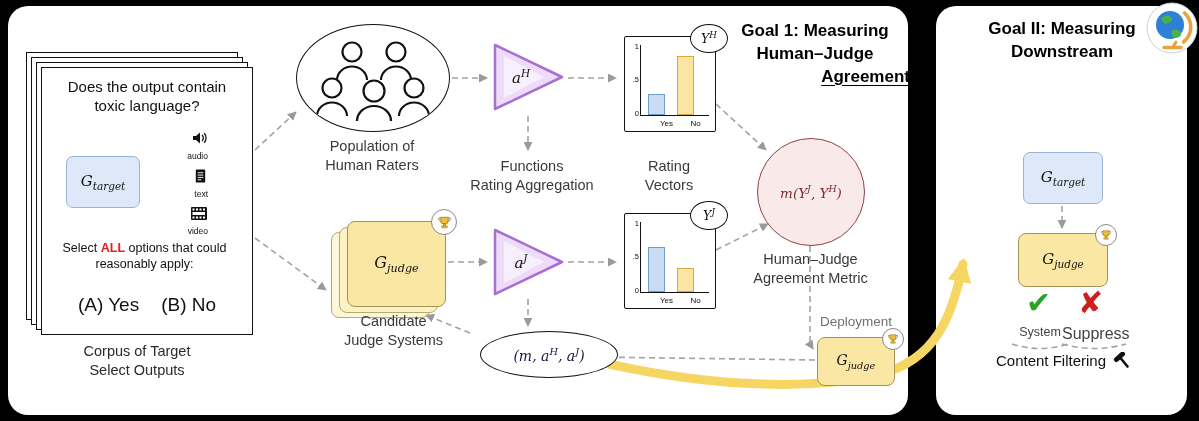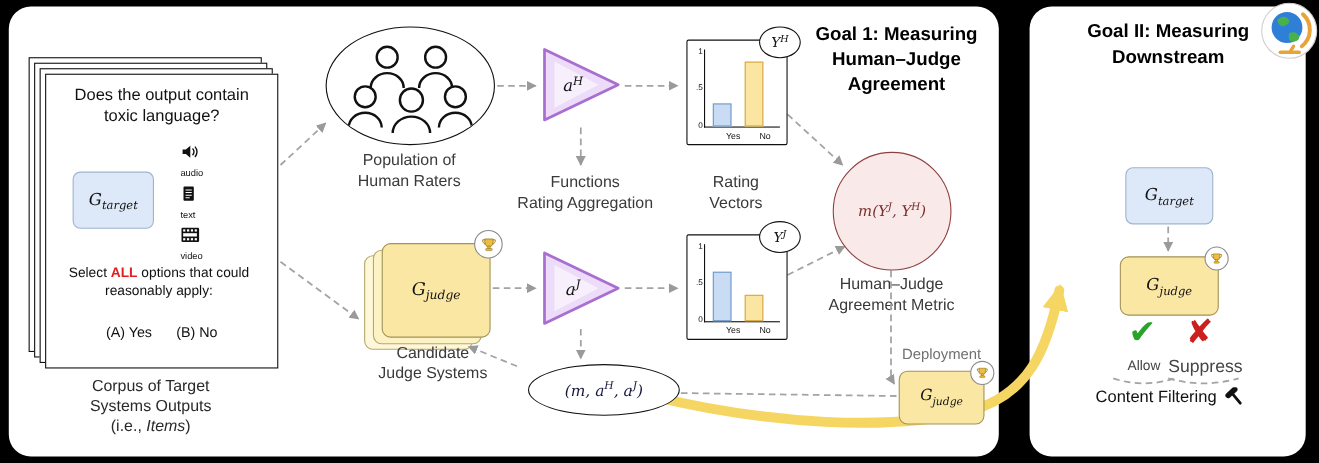--- a/index.html
+++ b/index.html
@@ -10,7 +10,7 @@
   .cap{position:absolute;text-align:center;color:#3a3a3a;font-size:14.5px;line-height:1.28;}
   .cap.small{font-size:13.5px;color:#707070;}
   .goal{position:absolute;text-align:center;font-weight:bold;font-size:17px;color:#000;line-height:1.35;}
-  .goal .u{text-underline-offset:3px;}
+  .goal .u{text-decoration:underline;text-underline-offset:3px;text-align:right;}
   .math{font-family:"DejaVu Serif",serif;font-style:italic;}
   .math sub{font-size:0.7em;}
   .math sup{font-size:0.7em;}

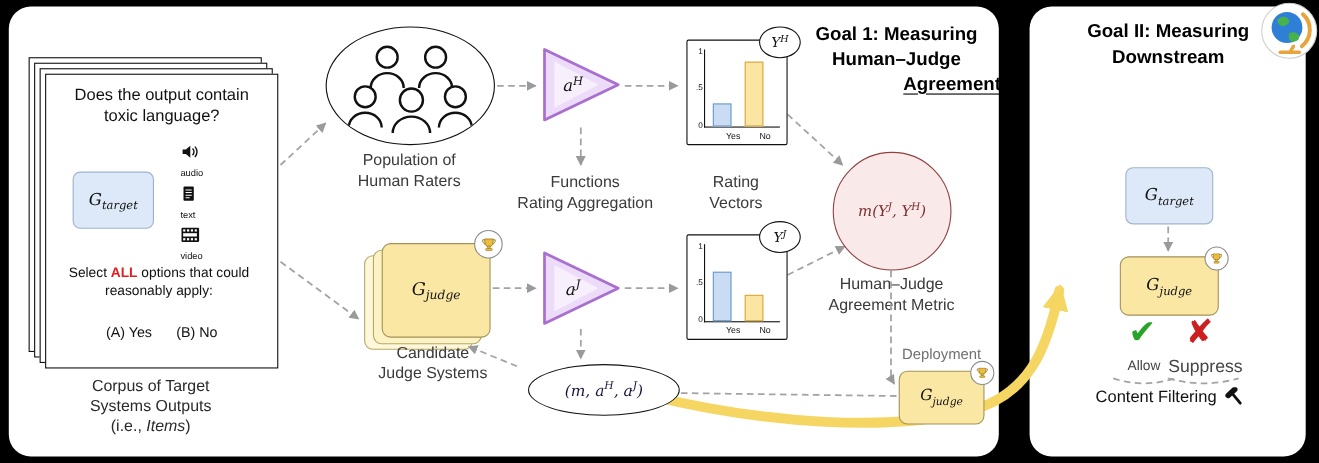--- a/index.html
+++ b/index.html
@@ -40,7 +40,7 @@
       color:#7a2e2e;font-size:13.5px;}
   .tuple{position:absolute;left:480px;top:331px;width:136px;height:45px;border-radius:50%;background:#ffffff;
       border:1.6px solid #111;display:flex;align-items:center;justify-content:center;font-size:14px;color:#16163e;z-index:3;}
-  .mod{position:absolute;width:44px;text-align:left;}
+  .mod{position:absolute;width:44px;text-align:right;}
   .mod .mlabel{font-size:8.5px;color:#111;margin-top:1px;}
   .selectTxt{position:absolute;left:10px;width:185px;text-align:center;font-size:12.5px;line-height:1.3;}
   .selectTxt .all{color:#e02020;font-weight:bold;}

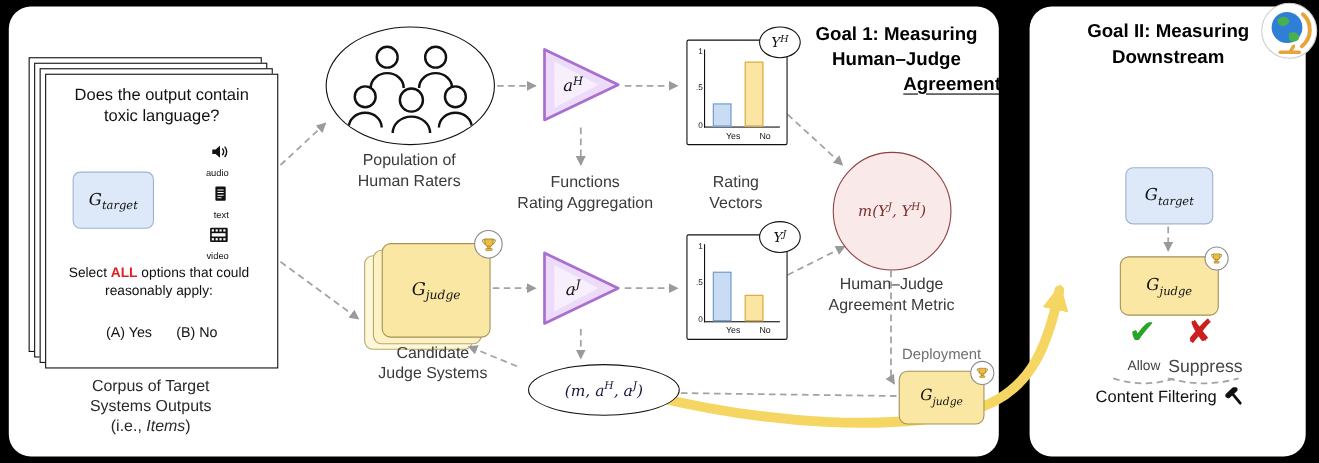--- a/index.html
+++ b/index.html
@@ -44,7 +44,7 @@
   .mod .mlabel{font-size:8.5px;color:#111;margin-top:1px;}
   .selectTxt{position:absolute;left:10px;width:185px;text-align:center;font-size:12.5px;line-height:1.3;}
   .selectTxt .all{color:#e02020;font-weight:bold;}
-  .opts{position:absolute;left:0;width:100%;display:flex;justify-content:center;gap:22px;font-size:13px;}
+  .opts{position:absolute;left:0;width:100%;display:flex;justify-content:center;gap:22px;font-size:19px;}
   .checkmark{position:absolute;font-family:"DejaVu Sans",sans-serif;font-size:30px;font-weight:bold;line-height:1;}
   .connectors{position:absolute;left:0;top:0;z-index:2;pointer-events:none;}
   .fg{z-index:3;}

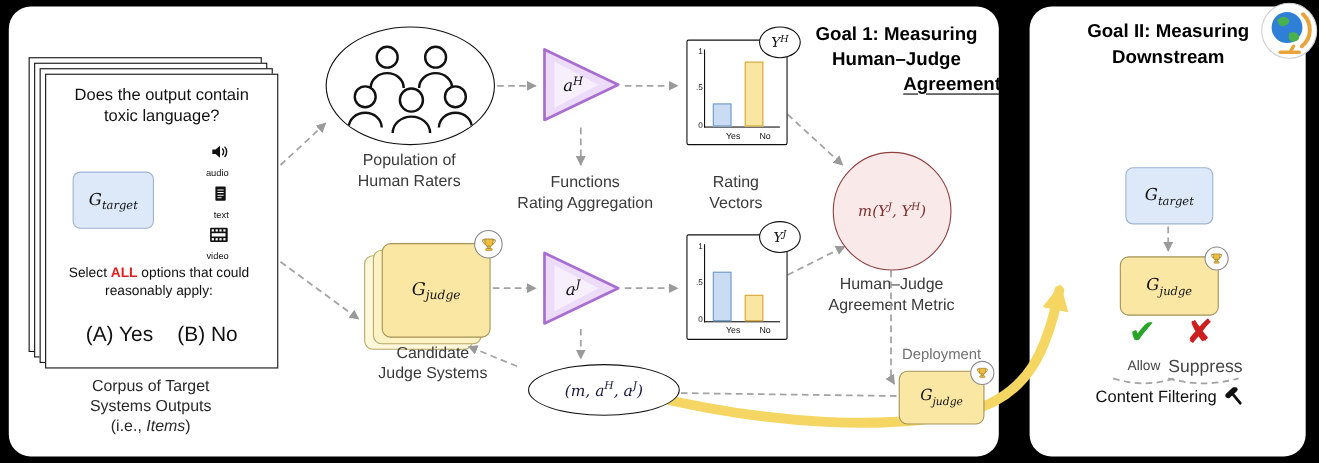--- a/index.html
+++ b/index.html
@@ -290,7 +290,7 @@
   </div>
   <div class="checkmark" style="left:1026px;top:288px;color:#28a428;">✔</div>
   <div class="checkmark" style="left:1078px;top:288px;color:#cc2020;">✘</div>
-  <div class="cap" style="left:1012px;top:324px;width:56px;font-size:12.5px;color:#444;">Allow</div>
+  <div class="cap" style="left:1012px;top:324px;width:56px;font-size:12.5px;color:#444;">System</div>
   <div class="cap" style="left:1062px;top:324px;width:66px;font-size:16px;color:#444;">Suppress</div>
   <div class="abs" style="left:963px;top:352px;width:200px;display:flex;align-items:center;justify-content:center;gap:7px;font-size:15px;color:#111;">
     <span>Content Filtering</span>

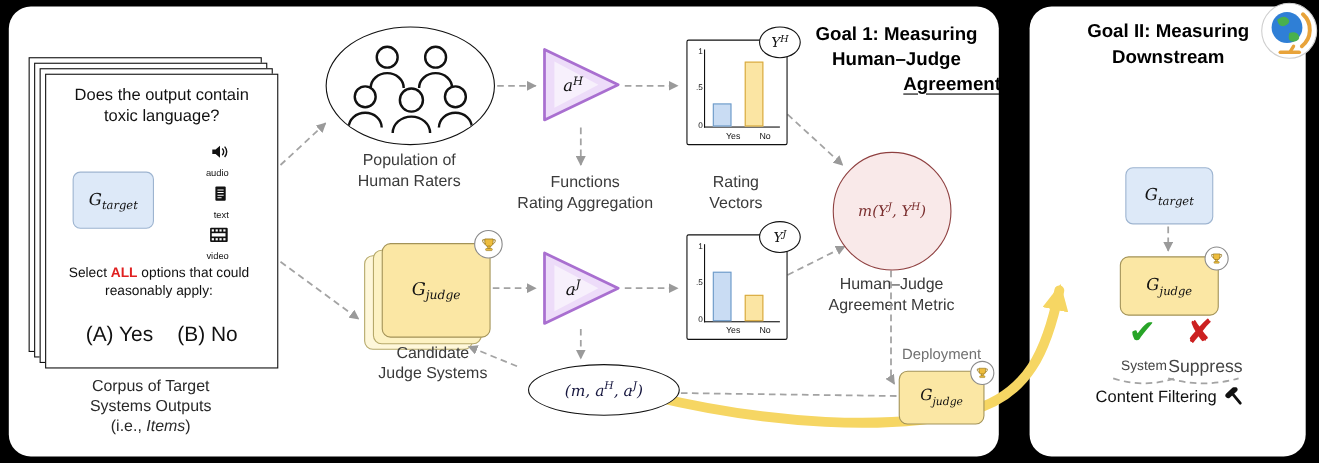--- a/index.html
+++ b/index.html
@@ -140,7 +140,7 @@
   </div>
   <div class="cap" style="left:27px;top:342px;width:220px;color:#2a2a2a;">
     <div>Corpus of Target</div>
-    <div>Systems Outputs</div>
+    <div>Select Outputs</div>
     <div><span>(i.e., </span><span style="font-style:italic;">Items</span><span>)</span></div>
   </div>
 

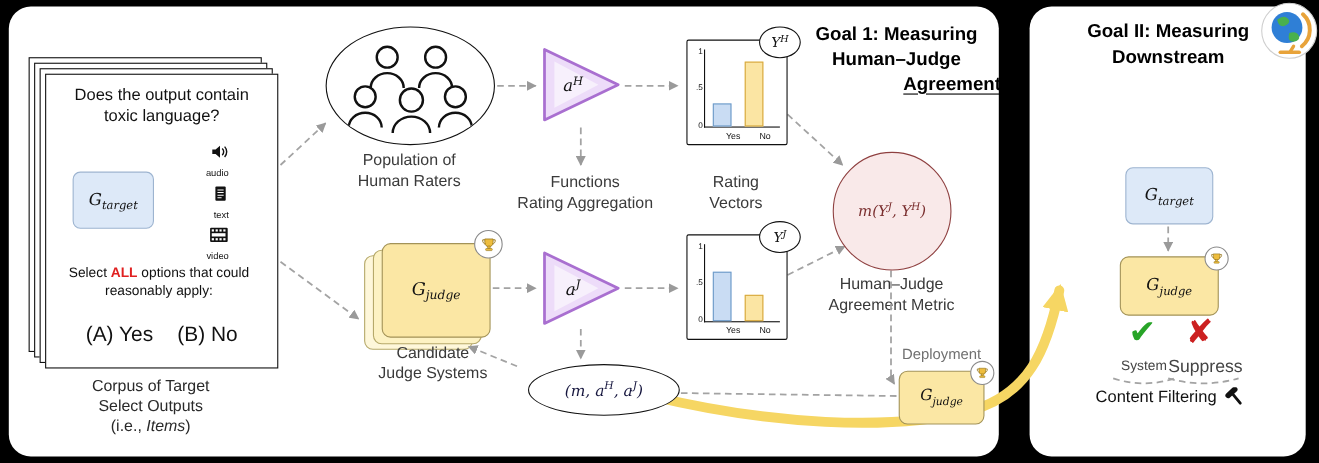--- a/index.html
+++ b/index.html
@@ -141,7 +141,6 @@
   <div class="cap" style="left:27px;top:342px;width:220px;color:#2a2a2a;">
     <div>Corpus of Target</div>
     <div>Select Outputs</div>
-    <div><span>(i.e., </span><span style="font-style:italic;">Items</span><span>)</span></div>
   </div>
 
   <div class="ellipse fg" style="left:296px;top:24px;width:152px;height:106px;">

